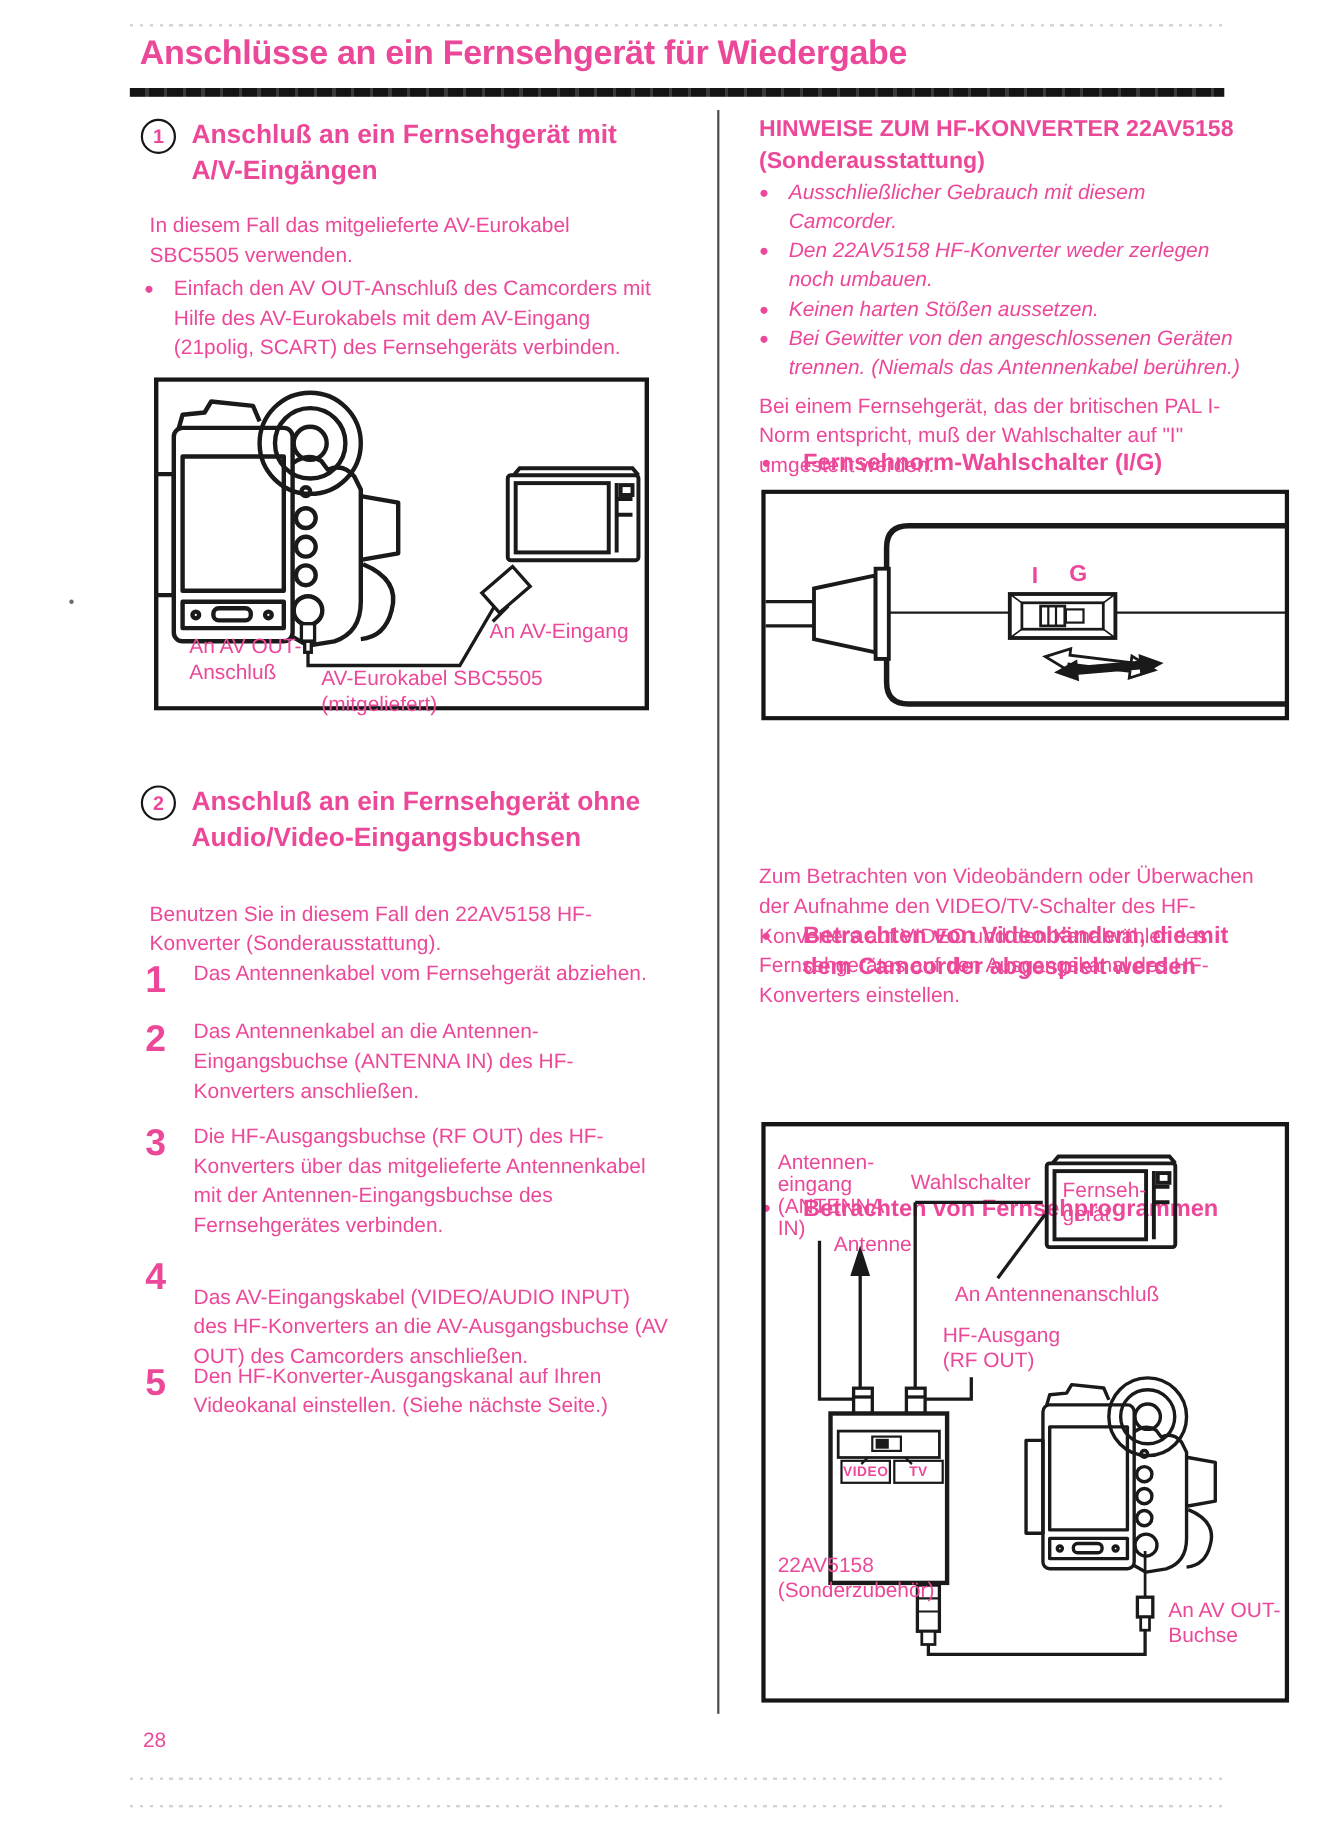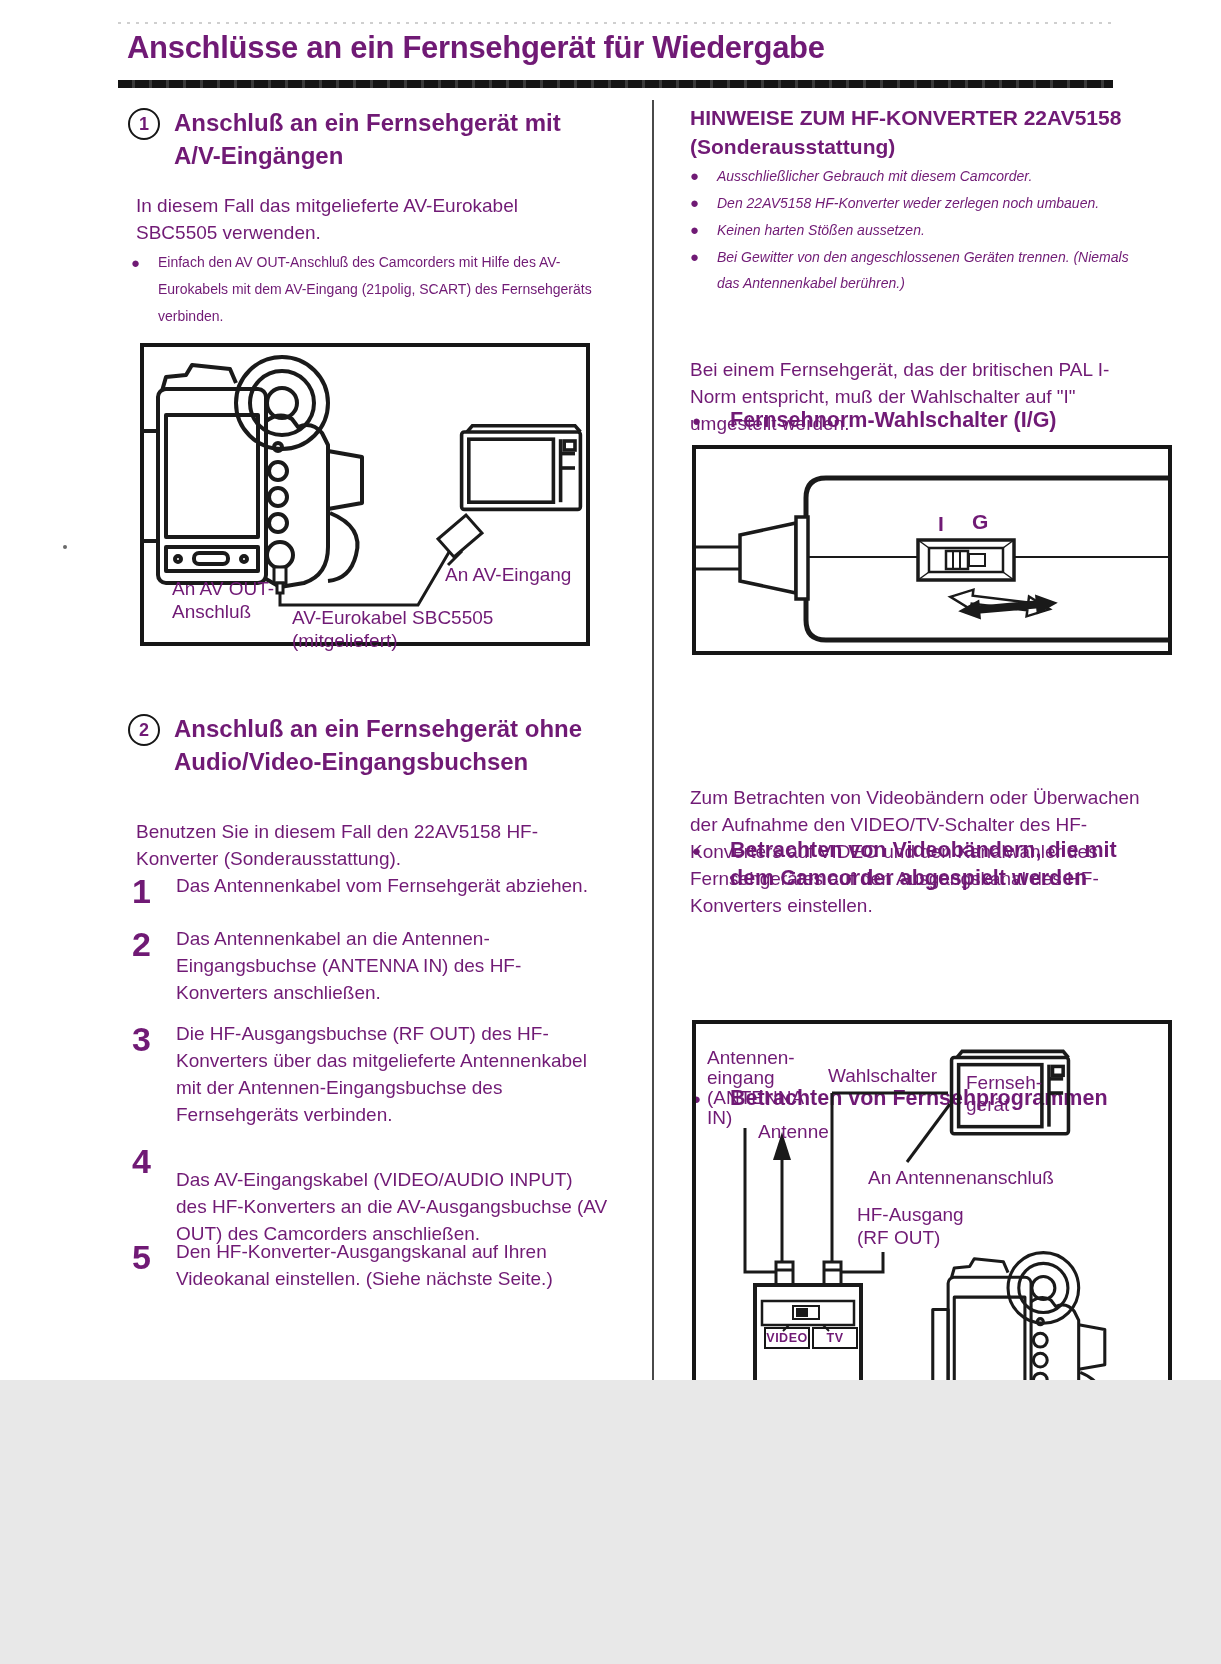--- a/index.html
+++ b/index.html
@@ -4,8 +4,8 @@
 <style>
   html,body{margin:0;padding:0;background:#e8e8e8;}
   .page{
-    position:relative;width:1221px;height:1380px;margin:0 auto;
-    background:#ffffff;color:#701a75;
+    position:relative;width:1221px;height:1664px;margin:0 auto;
+    background:#ffffff;color:#ec4899;
     font-family:"Liberation Sans", sans-serif;
     overflow:hidden;
   }

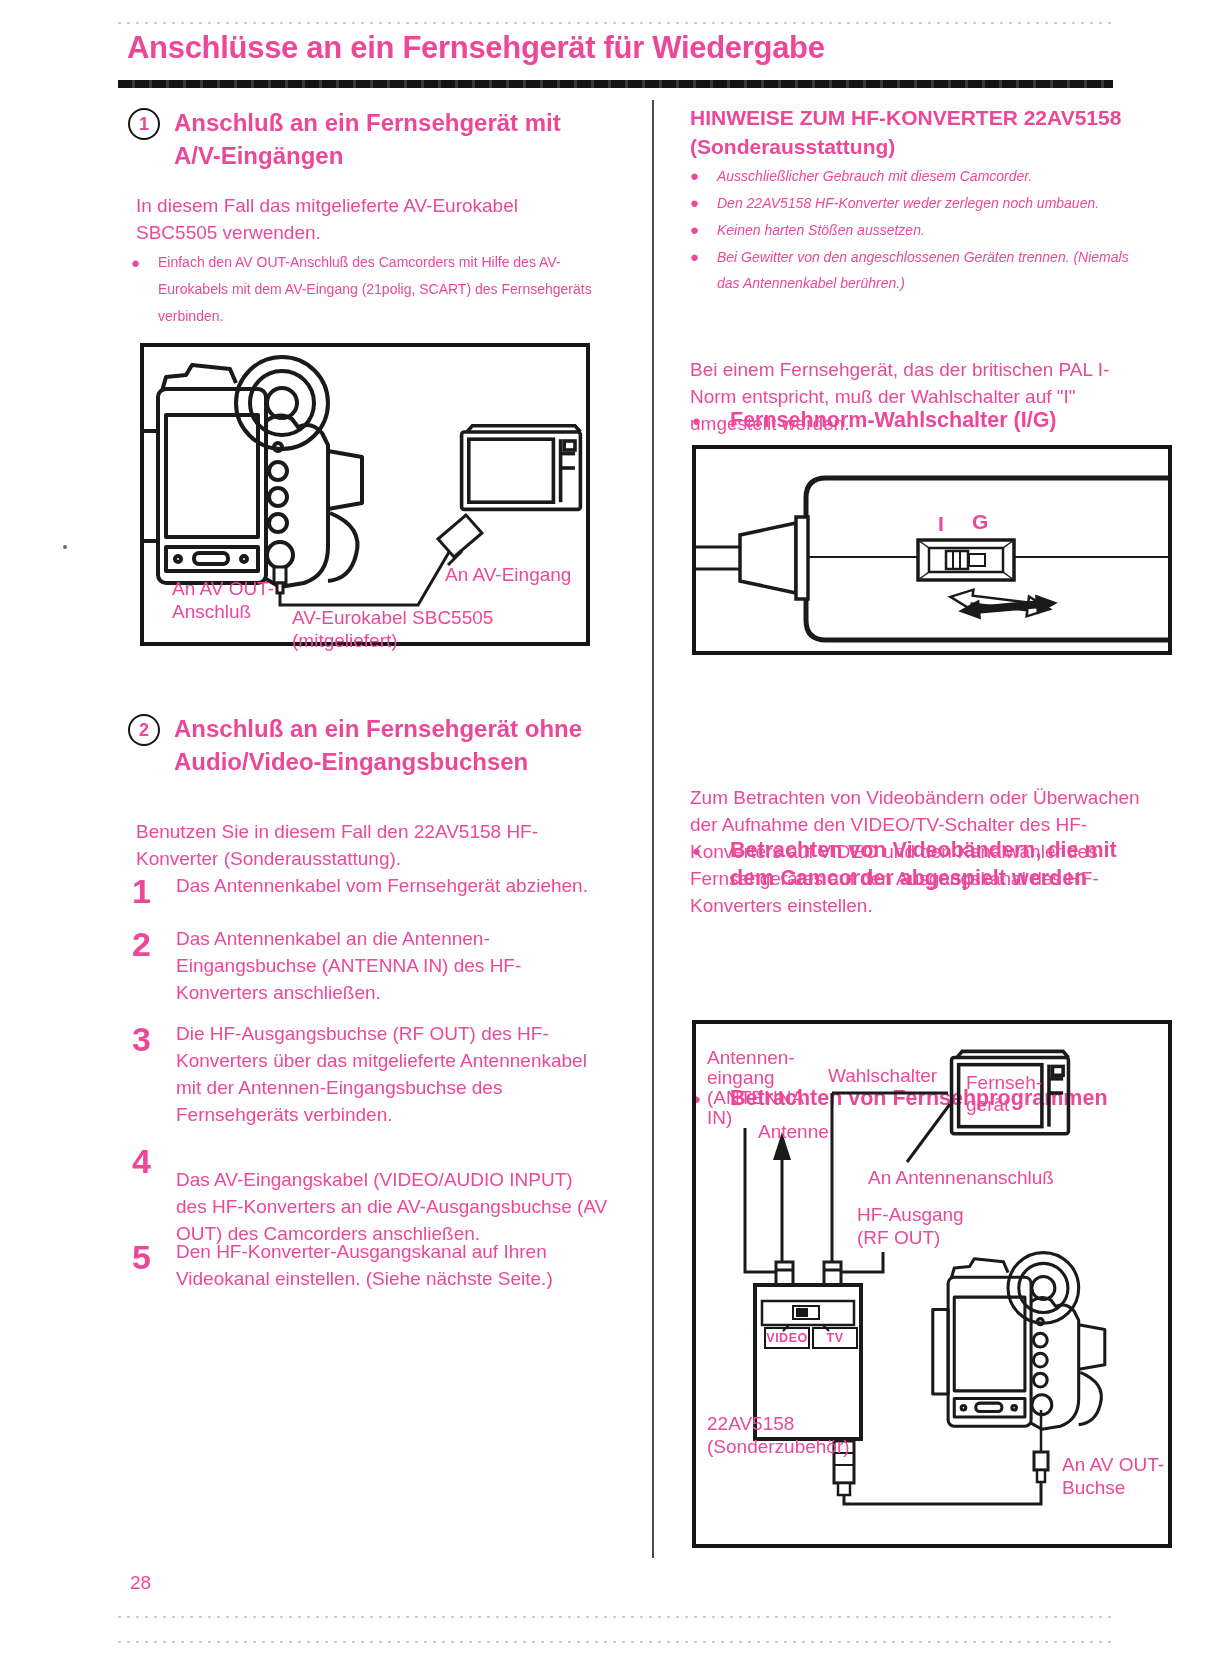--- a/index.html
+++ b/index.html
@@ -37,7 +37,7 @@
   .body-par{font-size:19px;line-height:27px;}
   .note-head{font-size:21px;font-weight:bold;line-height:29px;white-space:pre-line;}
   .note-item{
-    position:relative;font-size:14px;font-style:italic;line-height:26px;
+    position:relative;font-size:19px;font-style:italic;line-height:26px;
     padding-left:27px;margin-bottom:1px;
   }
   .note-item::before{content:"\25CF";position:absolute;left:0;top:0;font-style:normal;font-size:15px;}

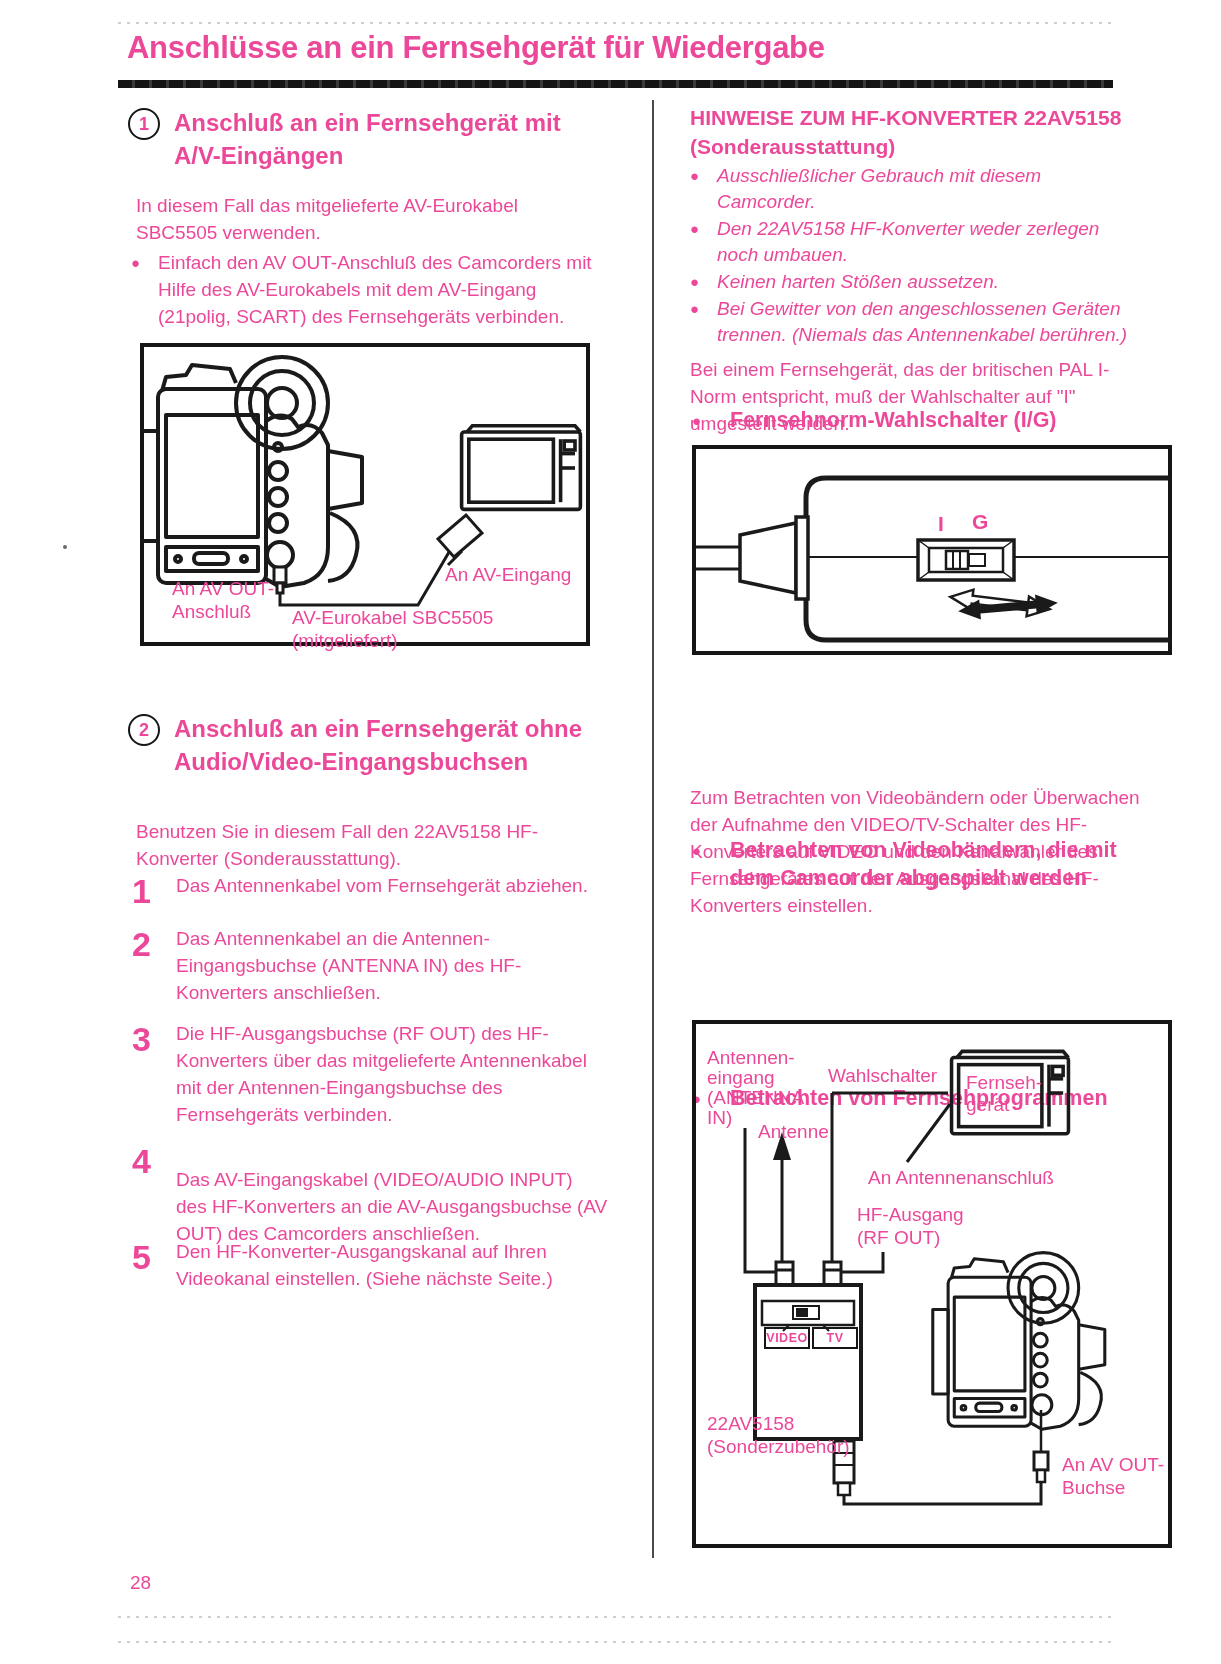--- a/index.html
+++ b/index.html
@@ -155,7 +155,7 @@
   </div>
   <div class="abs" style="left:132px;top:1020px;">
     <span class="step-num abs" style="left:0;top:2px;">3</span>
-    <div class="step-text abs" style="left:44px;top:0;">Die HF-Ausgangsbuchse (RF OUT) des HF-Konverters über das mitgelieferte Antennenkabel mit der Antennen-Eingangsbuchse des Fernsehgeräts verbinden.</div>
+    <div class="step-text abs" style="left:44px;top:0;">Die HF-Ausgangsbuchse (RF OUT) des HF-Konverters über das mitgelieferte Antennenkabel mit der Antennen-Eingangsbuchse des Fernsehgerätes verbinden.</div>
   </div>
   <div class="abs" style="left:132px;top:1142px;">
     <span class="step-num abs" style="left:0;top:2px;">4</span>

